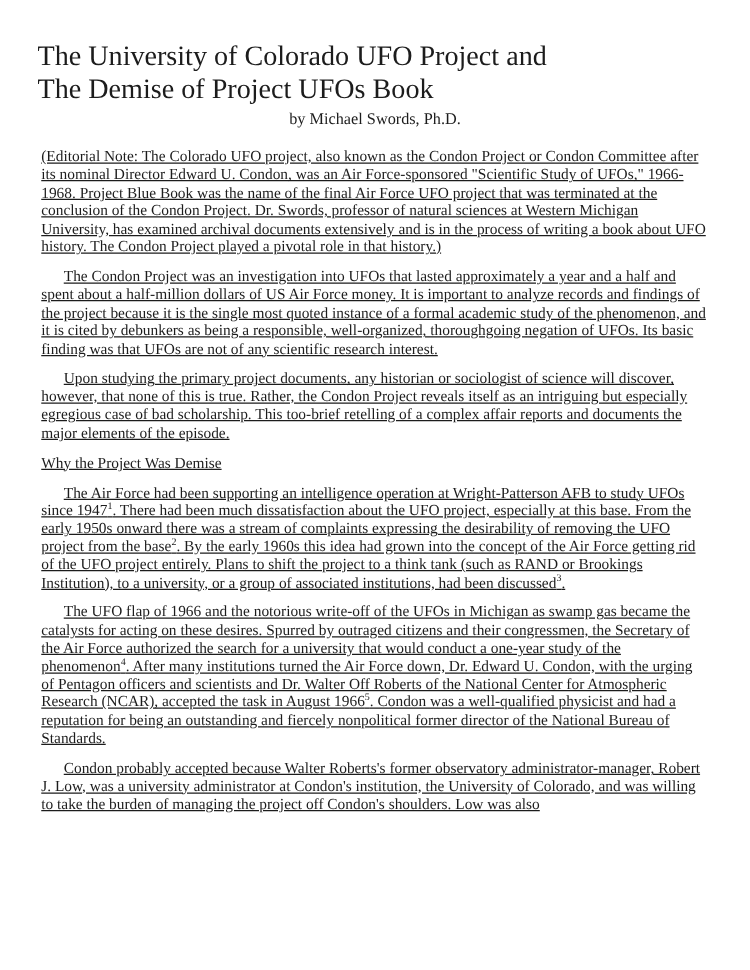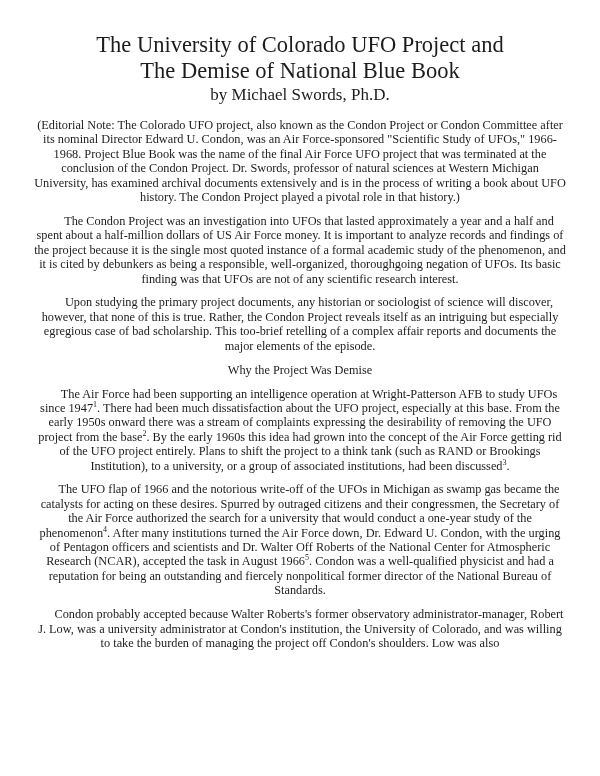--- a/index.html
+++ b/index.html
@@ -15,7 +15,7 @@
   }
   .title {
     margin: 32px 30px 0 30px;
-    text-align: center;
+    text-align: left;
     font-size: 22.5px;
     font-weight: normal;
     line-height: 26px;

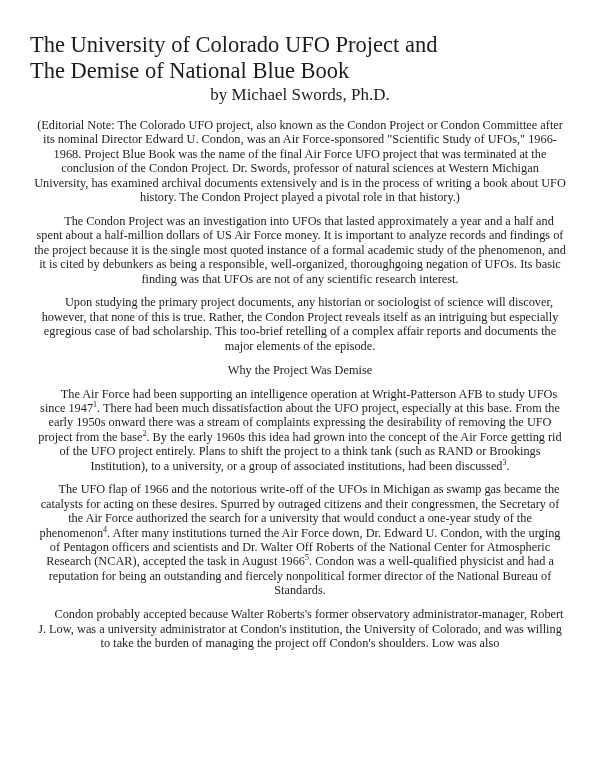--- a/index.html
+++ b/index.html
@@ -48,7 +48,7 @@
 
   <h1 class="title">
     <span>The University of Colorado UFO Project and</span><br>
-    <span>The Demise of National Blue Book</span>
+    <span>The Demise of Project UFOs Book</span>
   </h1>
 
   <div class="byline">by Michael Swords, Ph.D.</div>

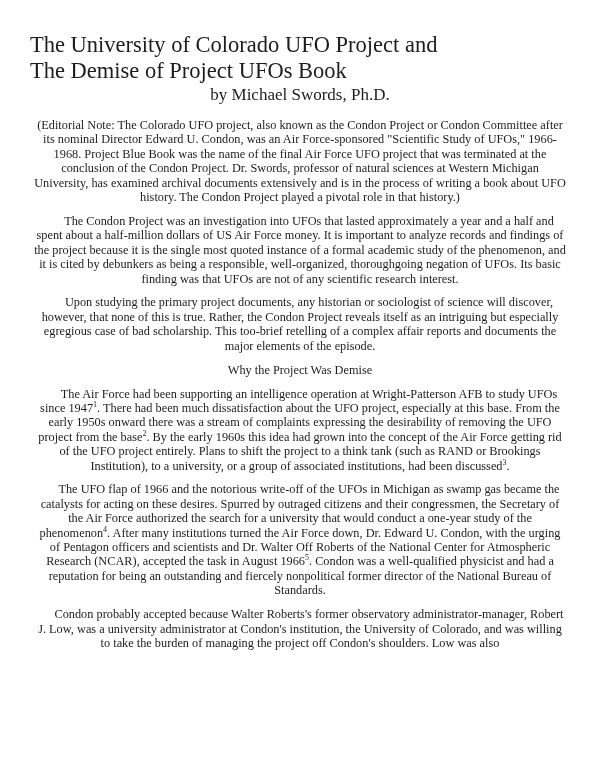--- a/index.html
+++ b/index.html
@@ -23,7 +23,7 @@
   .byline {
     margin-top: 4px;
     text-align: center;
-    font-size: 17px;
+    font-size: 13px;
     line-height: 13px;
   }
   .doc-body {

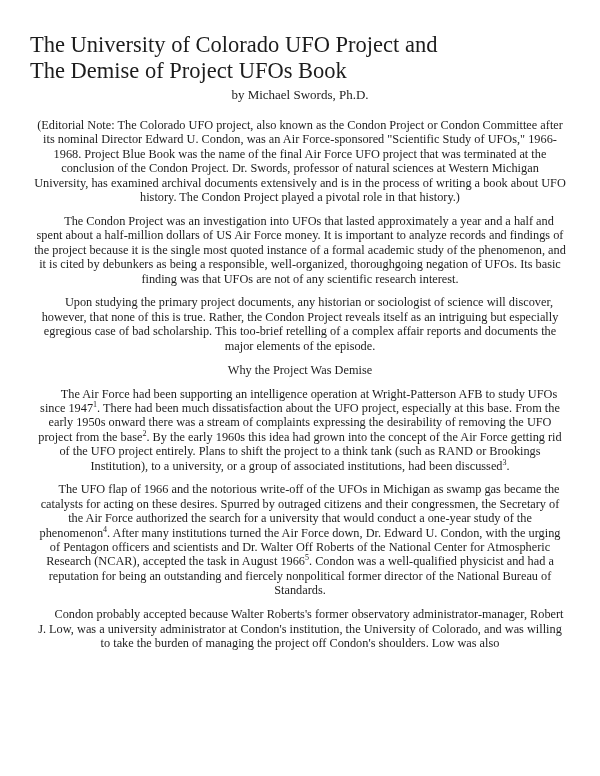--- a/index.html
+++ b/index.html
@@ -30,7 +30,8 @@
     margin: 17px 33px 0 33px;
     font-size: 12.3px;
     line-height: 14.4px;
-    text-align: center;
+    text-align: left;
+    text-decoration: underline;
   }
   .doc-body p { margin: 0 0 9.5px 0; }
   .doc-body p.heading { margin: 0 0 9.5px 0; }

